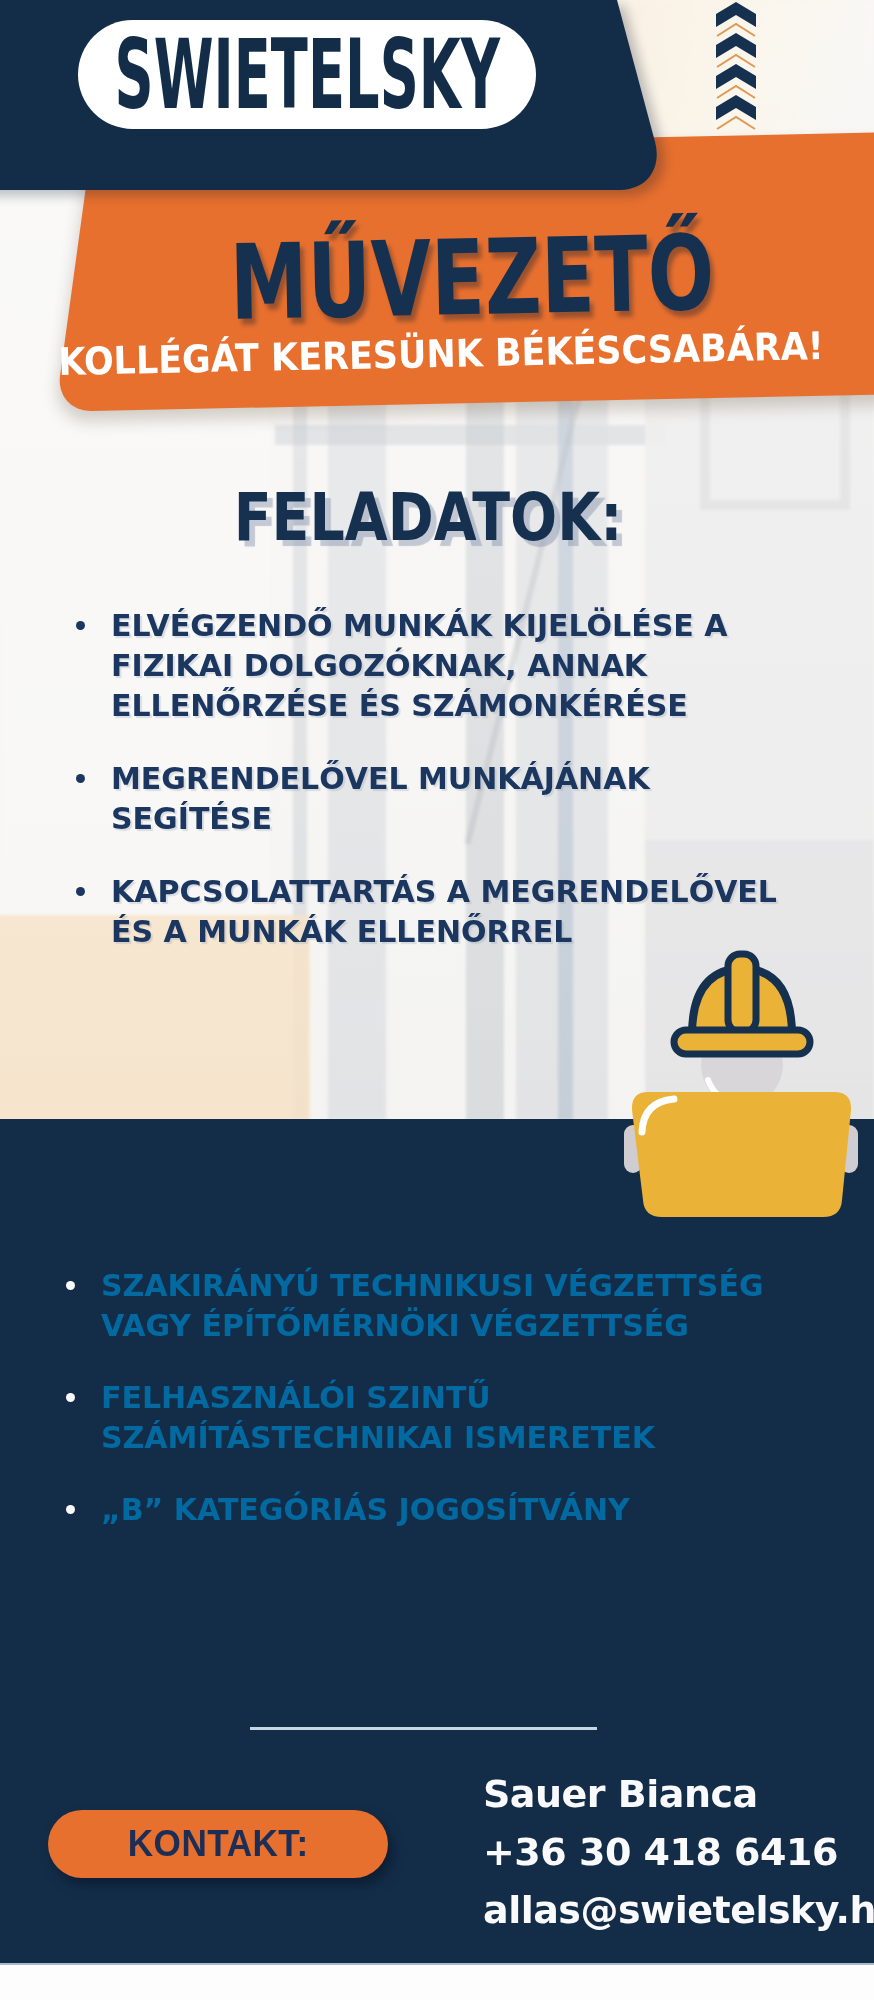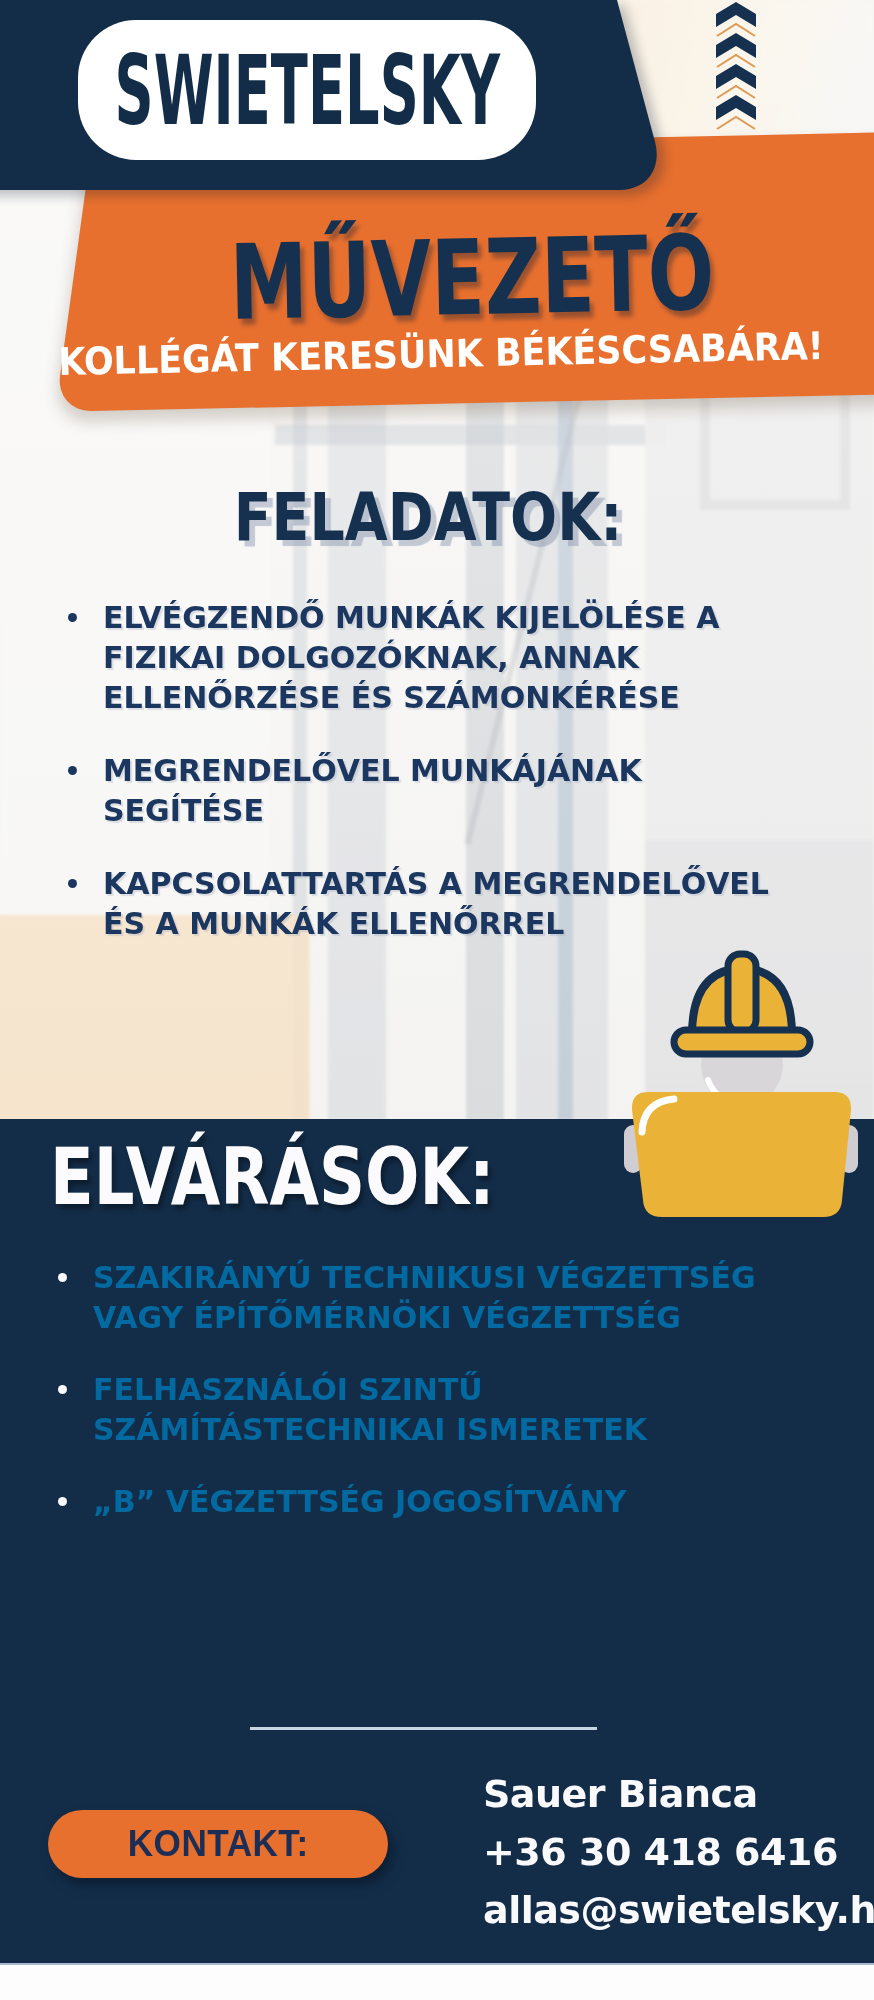--- a/index.html
+++ b/index.html
@@ -48,7 +48,7 @@
   .navy-header{position:absolute;left:-80px;top:0;width:697px;height:190px;background:#132D49;
                border-bottom-right-radius:48px;transform:skewX(15deg);transform-origin:top left;
                box-shadow:6px 6px 10px rgba(10,20,40,.25);}
-  .logo-pill{position:absolute;left:78px;top:20px;width:458px;height:140px;background:#ffffff;
+  .logo-pill{position:absolute;left:78px;top:20px;width:458px;height:109px;background:#ffffff;
              border-radius:58px;display:flex;align-items:center;justify-content:center;}
   .logo-text{font-size:97px;font-weight:bold;color:#132D49;white-space:nowrap;line-height:1;
              transform:scaleX(.56);}

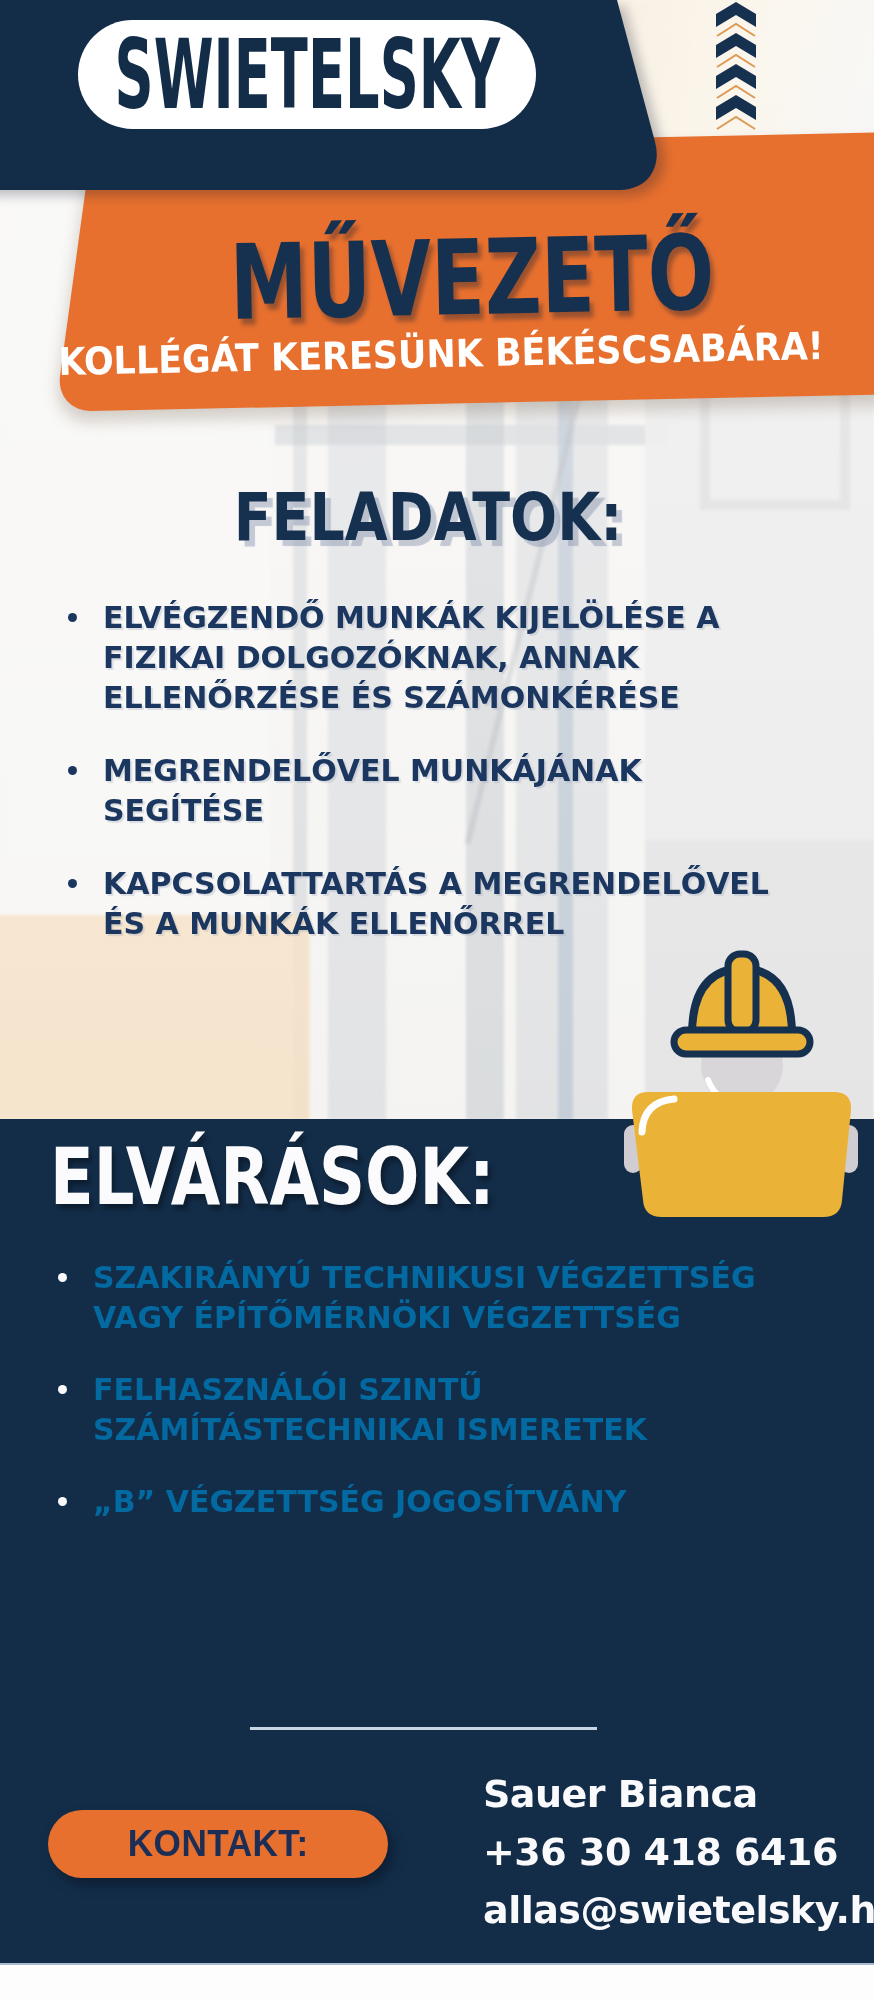--- a/index.html
+++ b/index.html
@@ -59,7 +59,7 @@
                      font-weight:bold;color:#16304F;white-space:nowrap;transform:translateX(-50%);
                      text-shadow:7px 6px 1px rgba(130,145,170,.45);}
   .feladatok-heading .cond{display:inline-block;transform:scaleX(.84);}
-  .bullet-list{position:absolute;list-style:none;margin:8px;padding:0;}
+  .bullet-list{position:absolute;list-style:none;margin:16px;padding:0;}
   .feladatok-list{left:58px;top:590px;width:720px;}
   .bullet-list li{position:relative;padding-left:37px;font-size:30px;font-weight:bold;
                   line-height:40px;white-space:pre-line;margin-bottom:33px;}

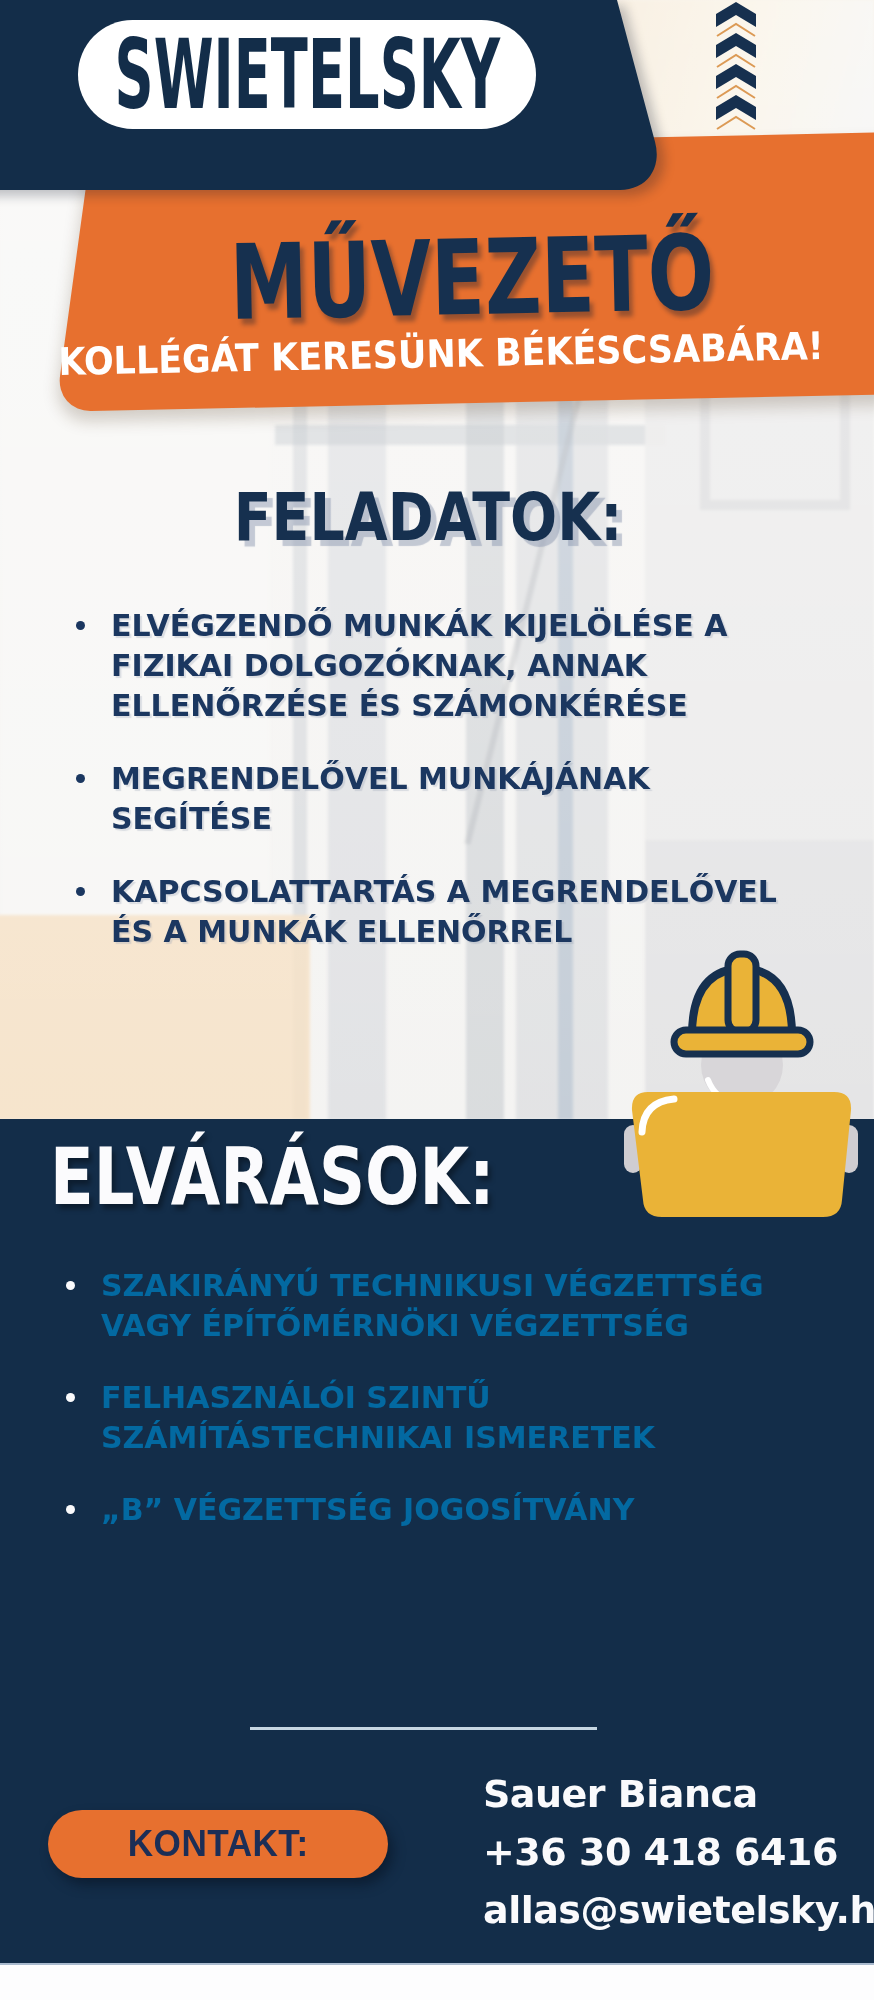--- a/index.html
+++ b/index.html
@@ -168,9 +168,6 @@
     <rect x="74" y="90" width="136" height="24" rx="12" fill="#EAB337" stroke="#16304F" stroke-width="7"></rect>
   </svg>
 
-  <div class="elvarasok-heading">
-    <span class="cond">ELVÁRÁSOK:</span>
-  </div>
   <ul class="bullet-list elvarasok-list">
     <li>SZAKIRÁNYÚ TECHNIKUSI VÉGZETTSÉG
 VAGY ÉPÍTŐMÉRNÖKI VÉGZETTSÉG</li>

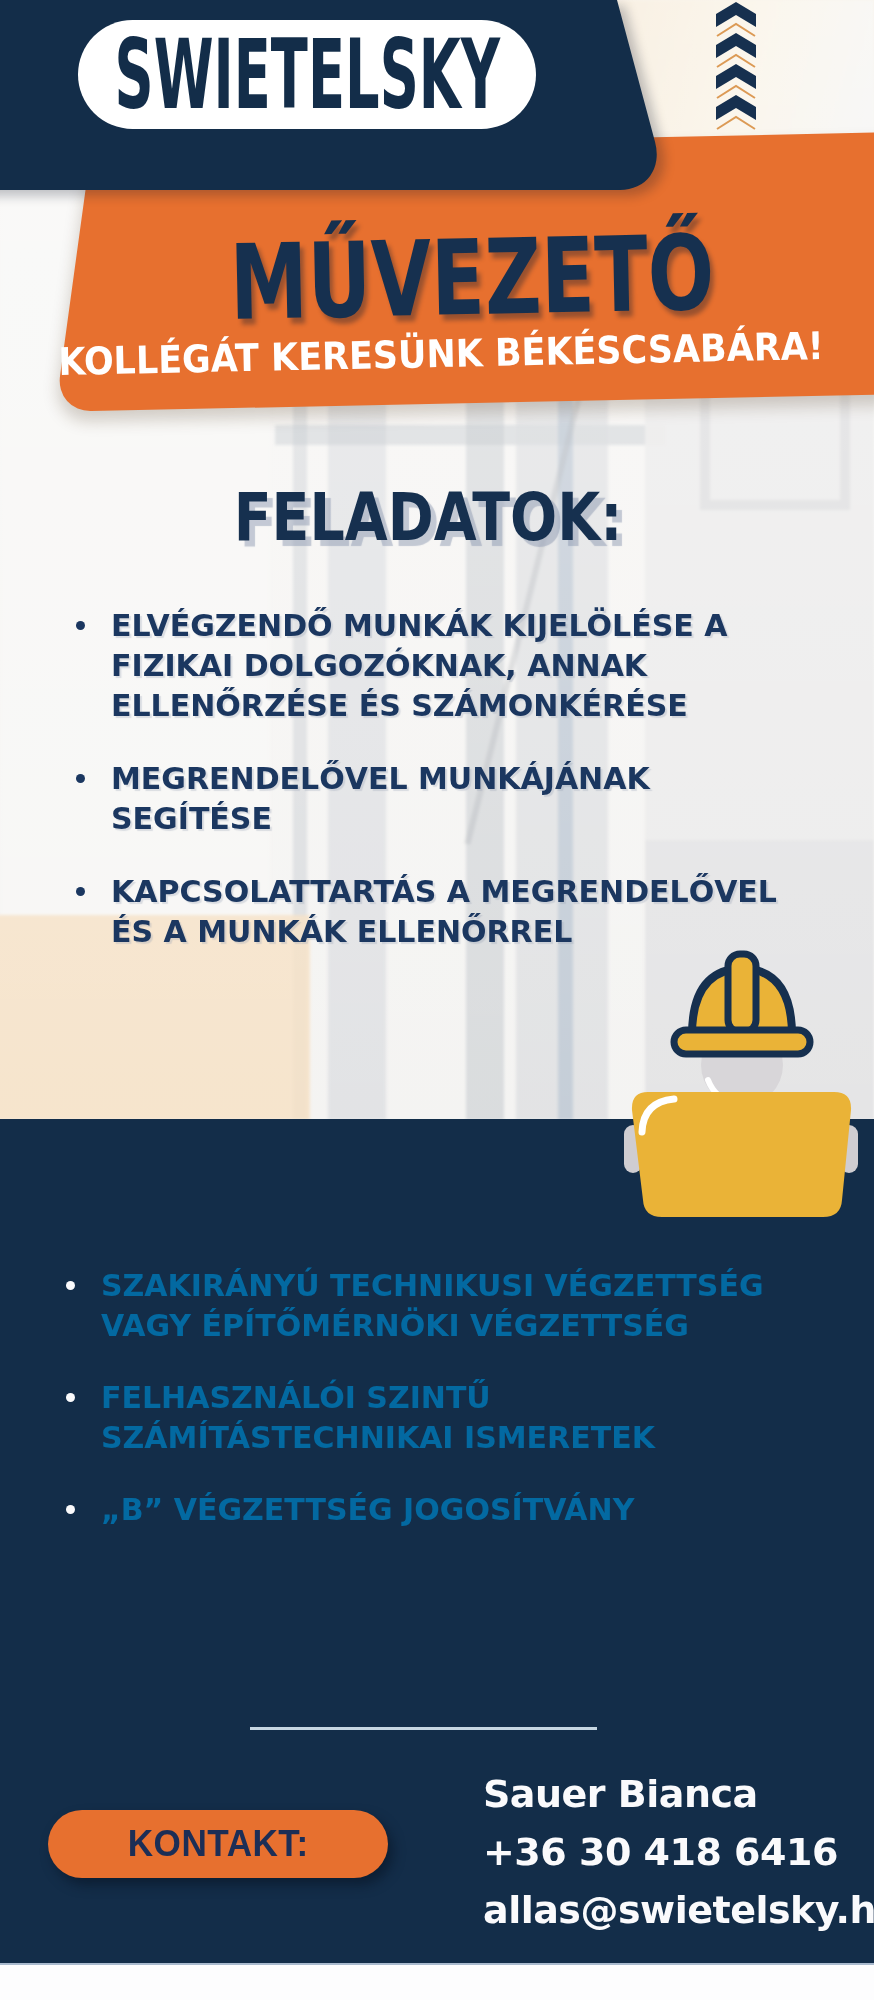--- a/index.html
+++ b/index.html
@@ -173,7 +173,7 @@
 VAGY ÉPÍTŐMÉRNÖKI VÉGZETTSÉG</li>
     <li>FELHASZNÁLÓI SZINTŰ
 SZÁMÍTÁSTECHNIKAI ISMERETEK</li>
-    <li>„B” VÉGZETTSÉG JOGOSÍTVÁNY</li>
+    <li>„B” KATEGÓRIÁS JOGOSÍTVÁNY</li>
   </ul>
 
   <div class="divider"></div>

